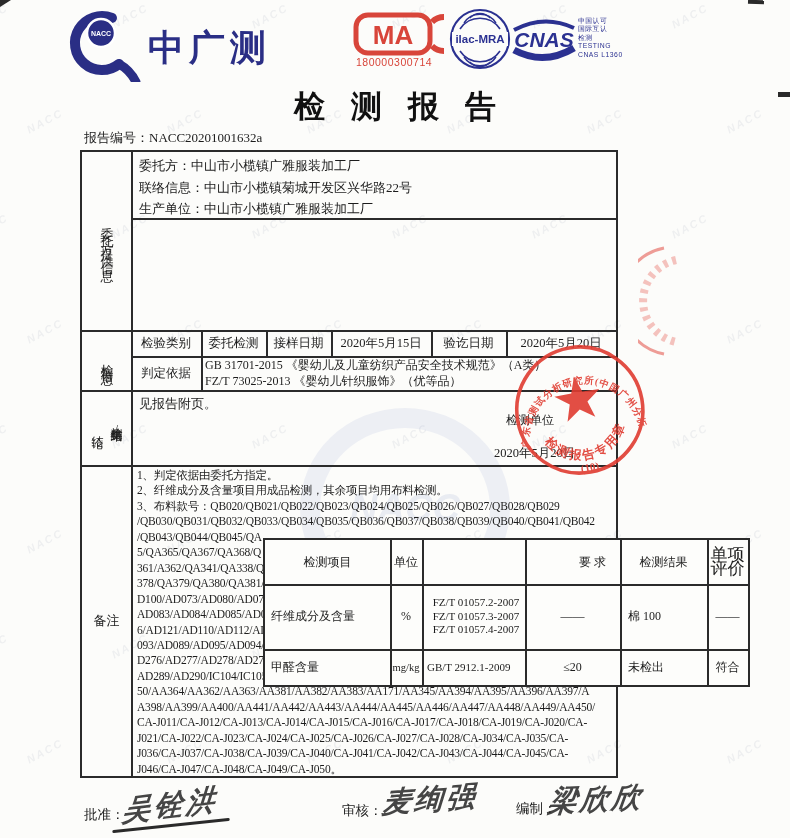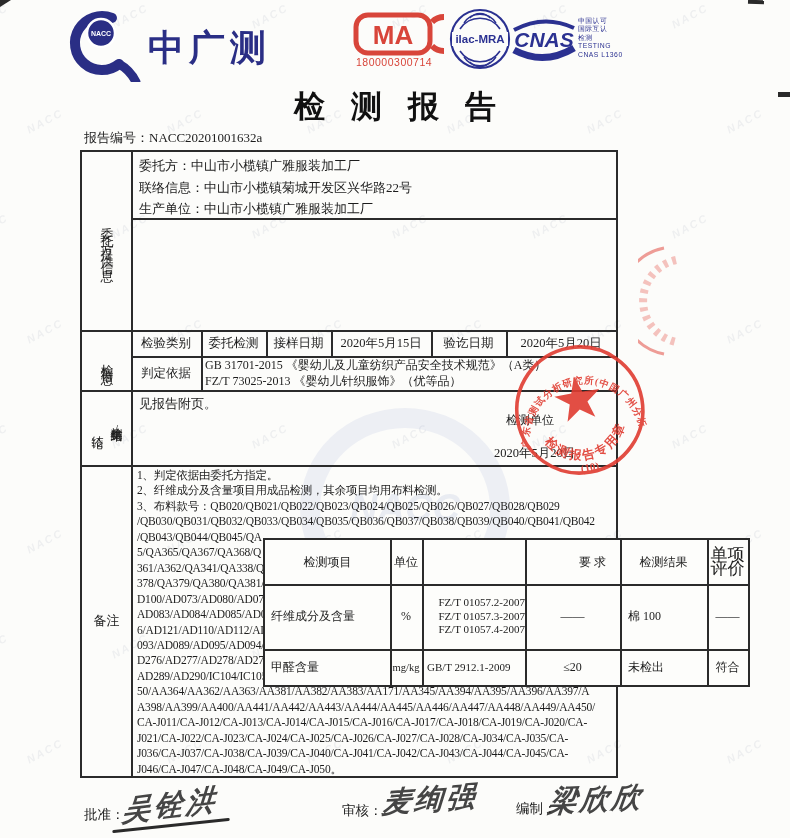--- a/index.html
+++ b/index.html
@@ -245,7 +245,7 @@
 
     <div class="cell" style="left:6px;top:44px;width:119px;height:65px;justify-content:flex-start;">纤维成分及含量</div>
     <div class="cell" style="left:125px;top:44px;width:32px;height:65px;">%</div>
-    <div class="cell" style="left:157px;top:44px;width:103px;height:65px;flex-direction:column;align-items:flex-end;padding-left:5px;box-sizing:border-box;">
+    <div class="cell" style="left:157px;top:44px;width:103px;height:65px;flex-direction:column;align-items:center;padding-left:5px;box-sizing:border-box;">
       <div class="methods">FZ/T 01057.2-2007</div>
       <div class="methods">FZ/T 01057.3-2007</div>
       <div class="methods">FZ/T 01057.4-2007</div>

